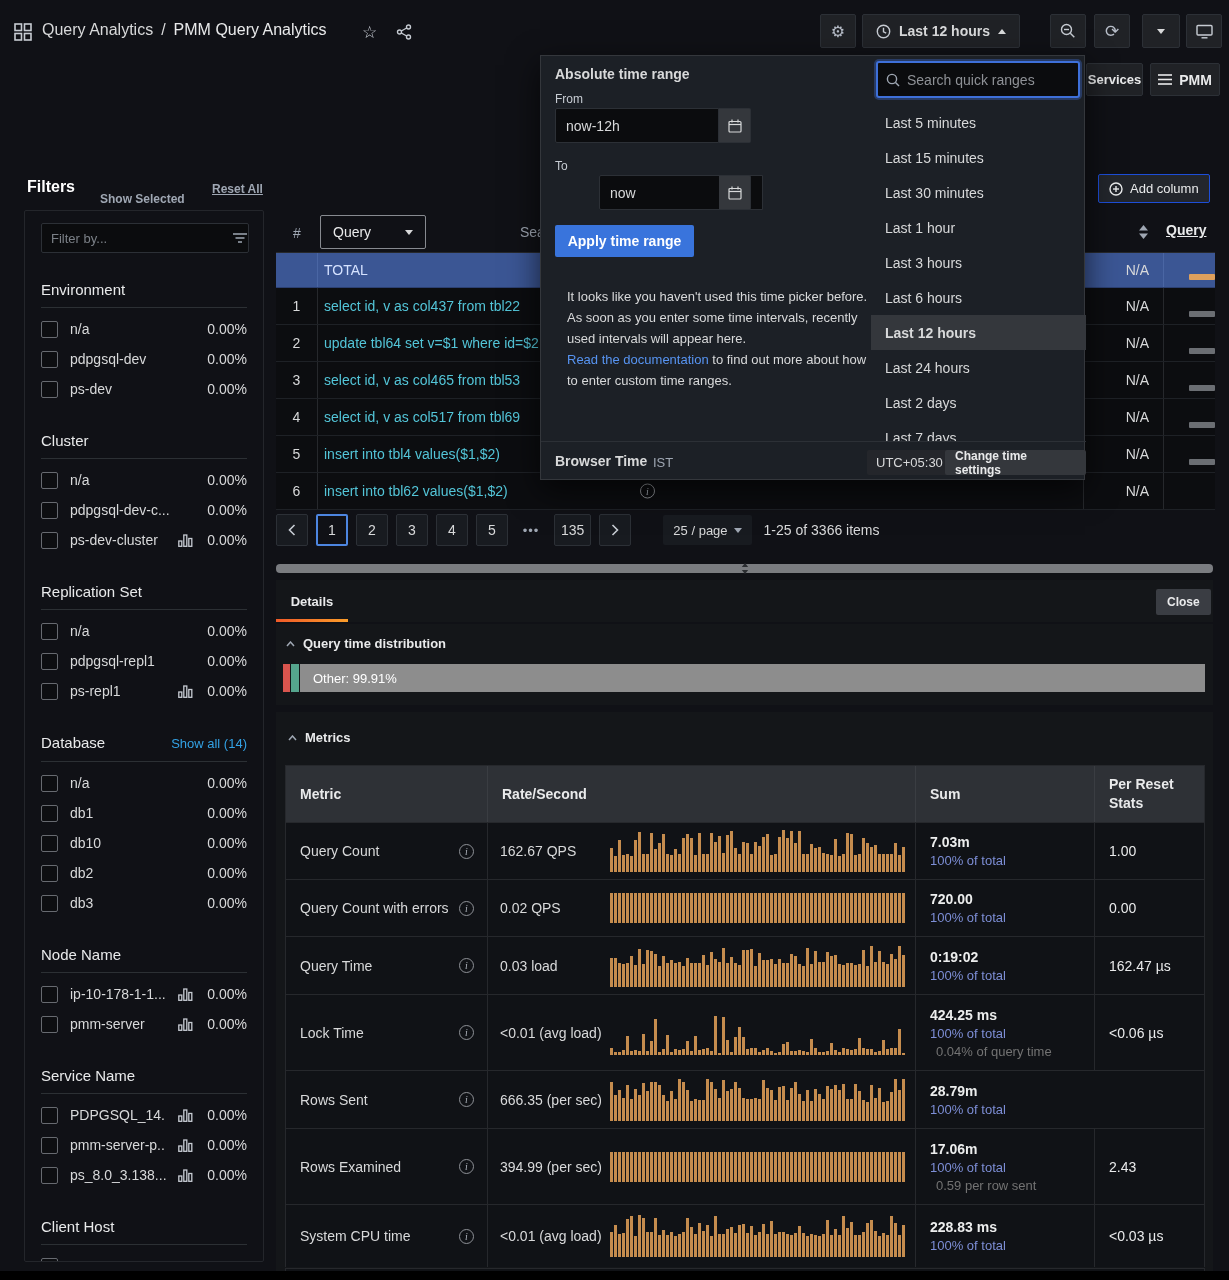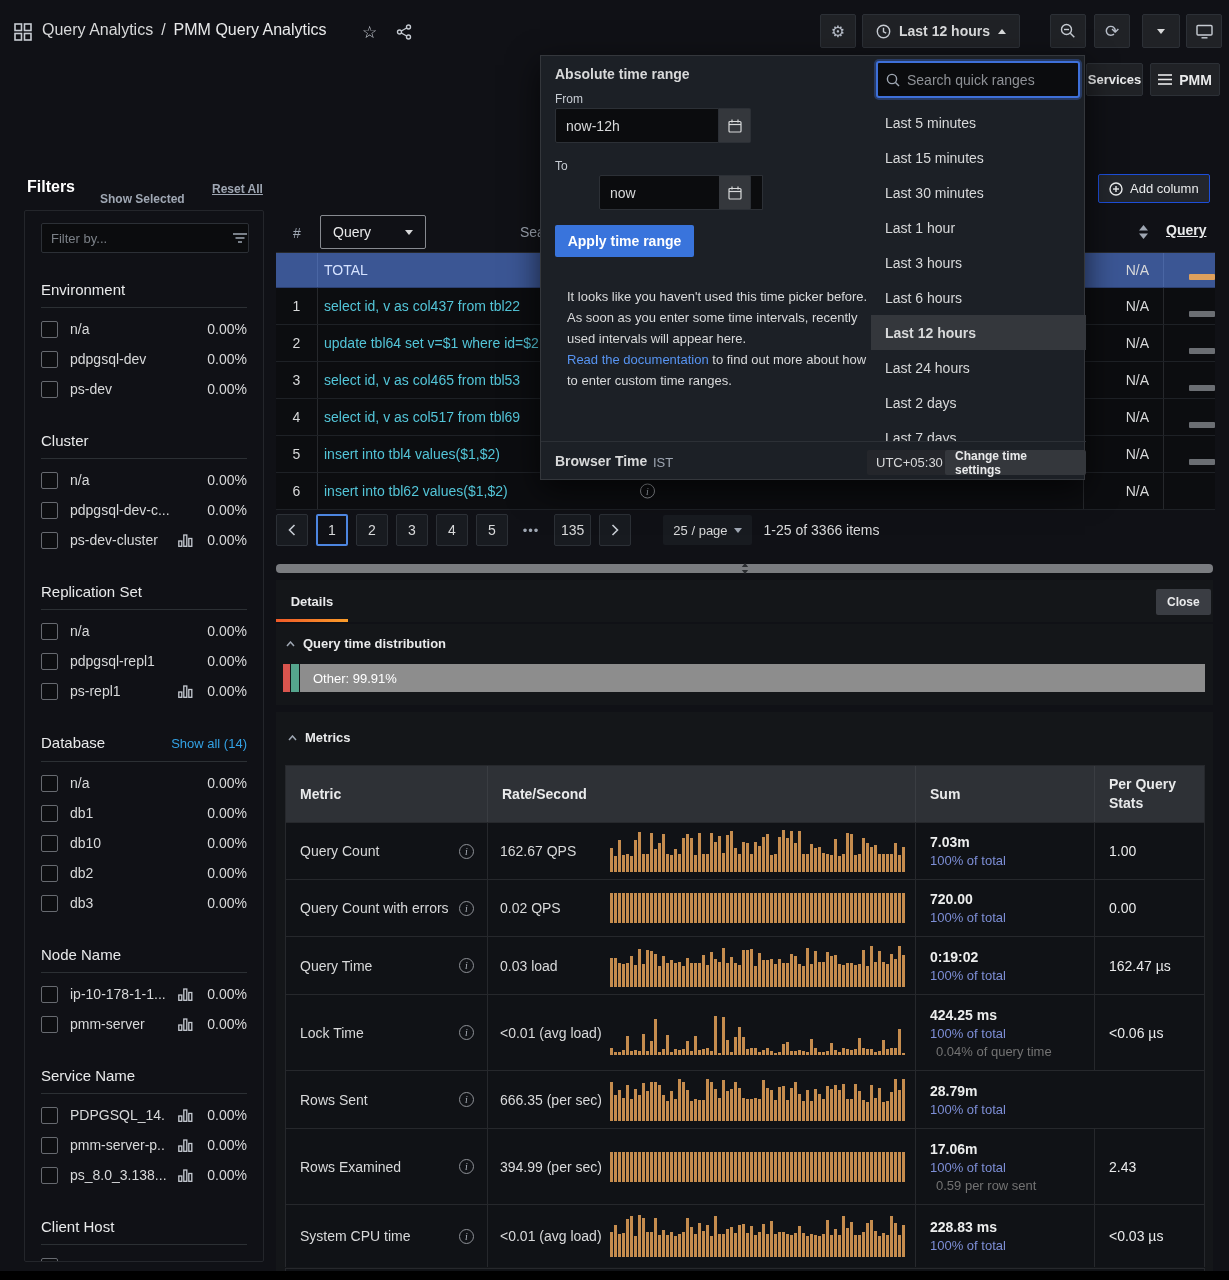--- a/index.html
+++ b/index.html
@@ -578,7 +578,7 @@
             <span>Sum</span>
           </div>
           <div class="m-hcell cw3">
-            <span style="width: 70px; line-height: 19px;">Per Query Stats</span>
+            <span style="width: 70px; line-height: 19px;">Per Reset Stats</span>
           </div>
         </div>
         <div class="m-row" style="height: 57px;">

